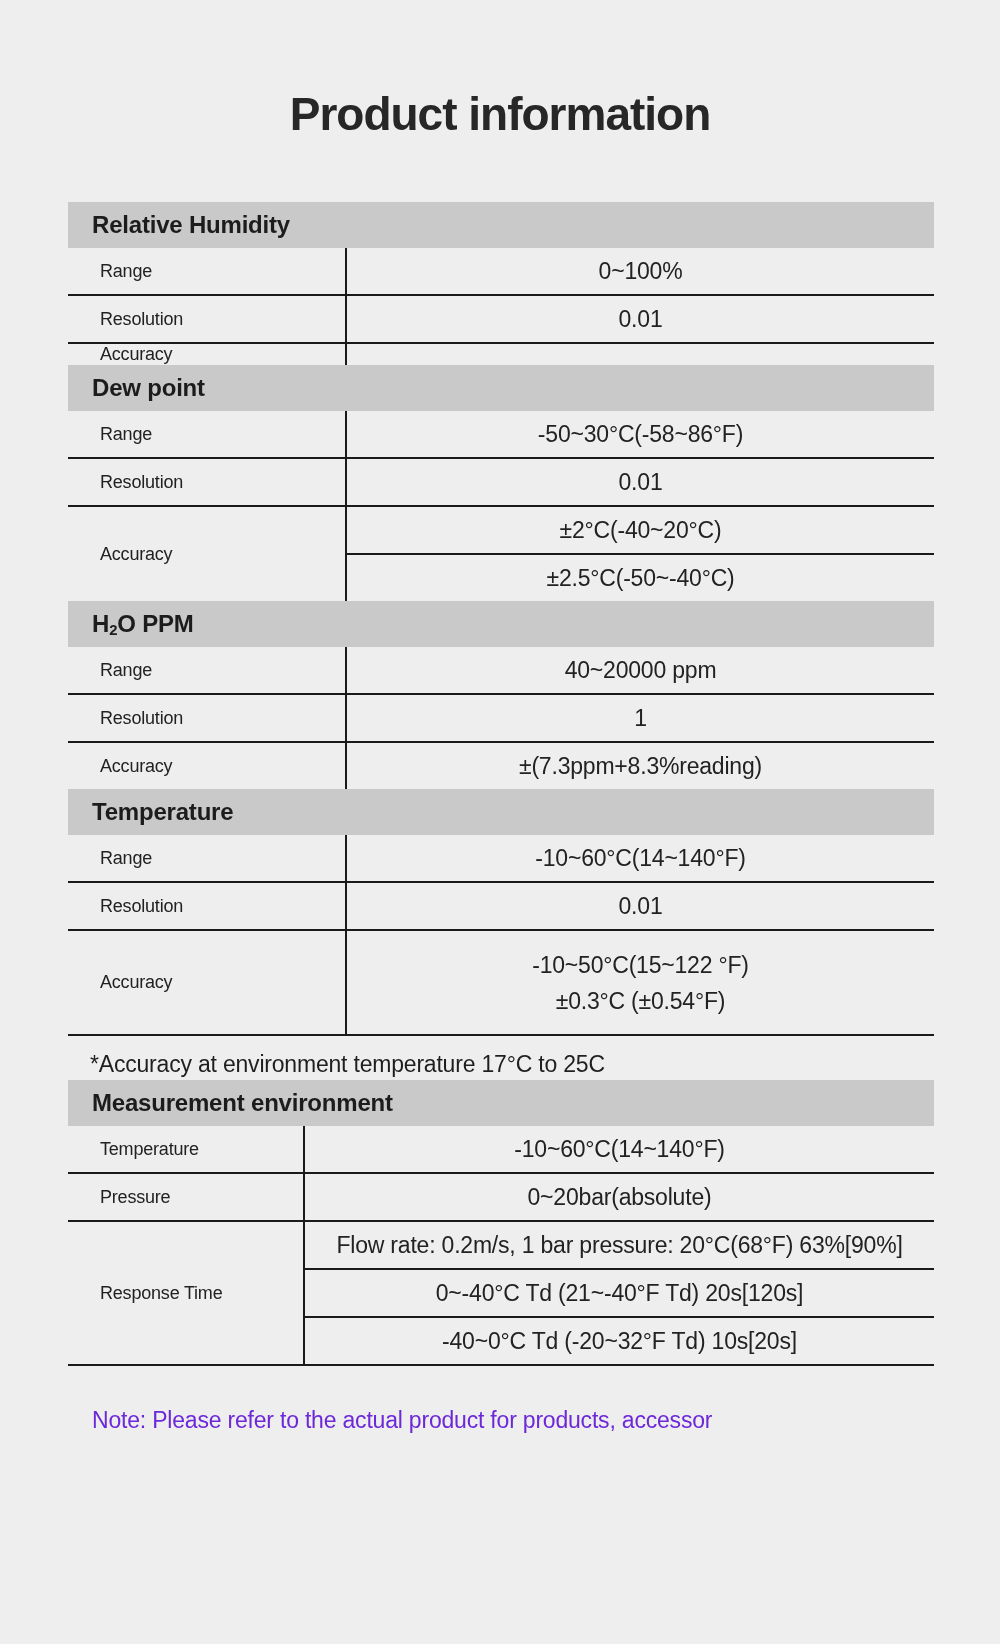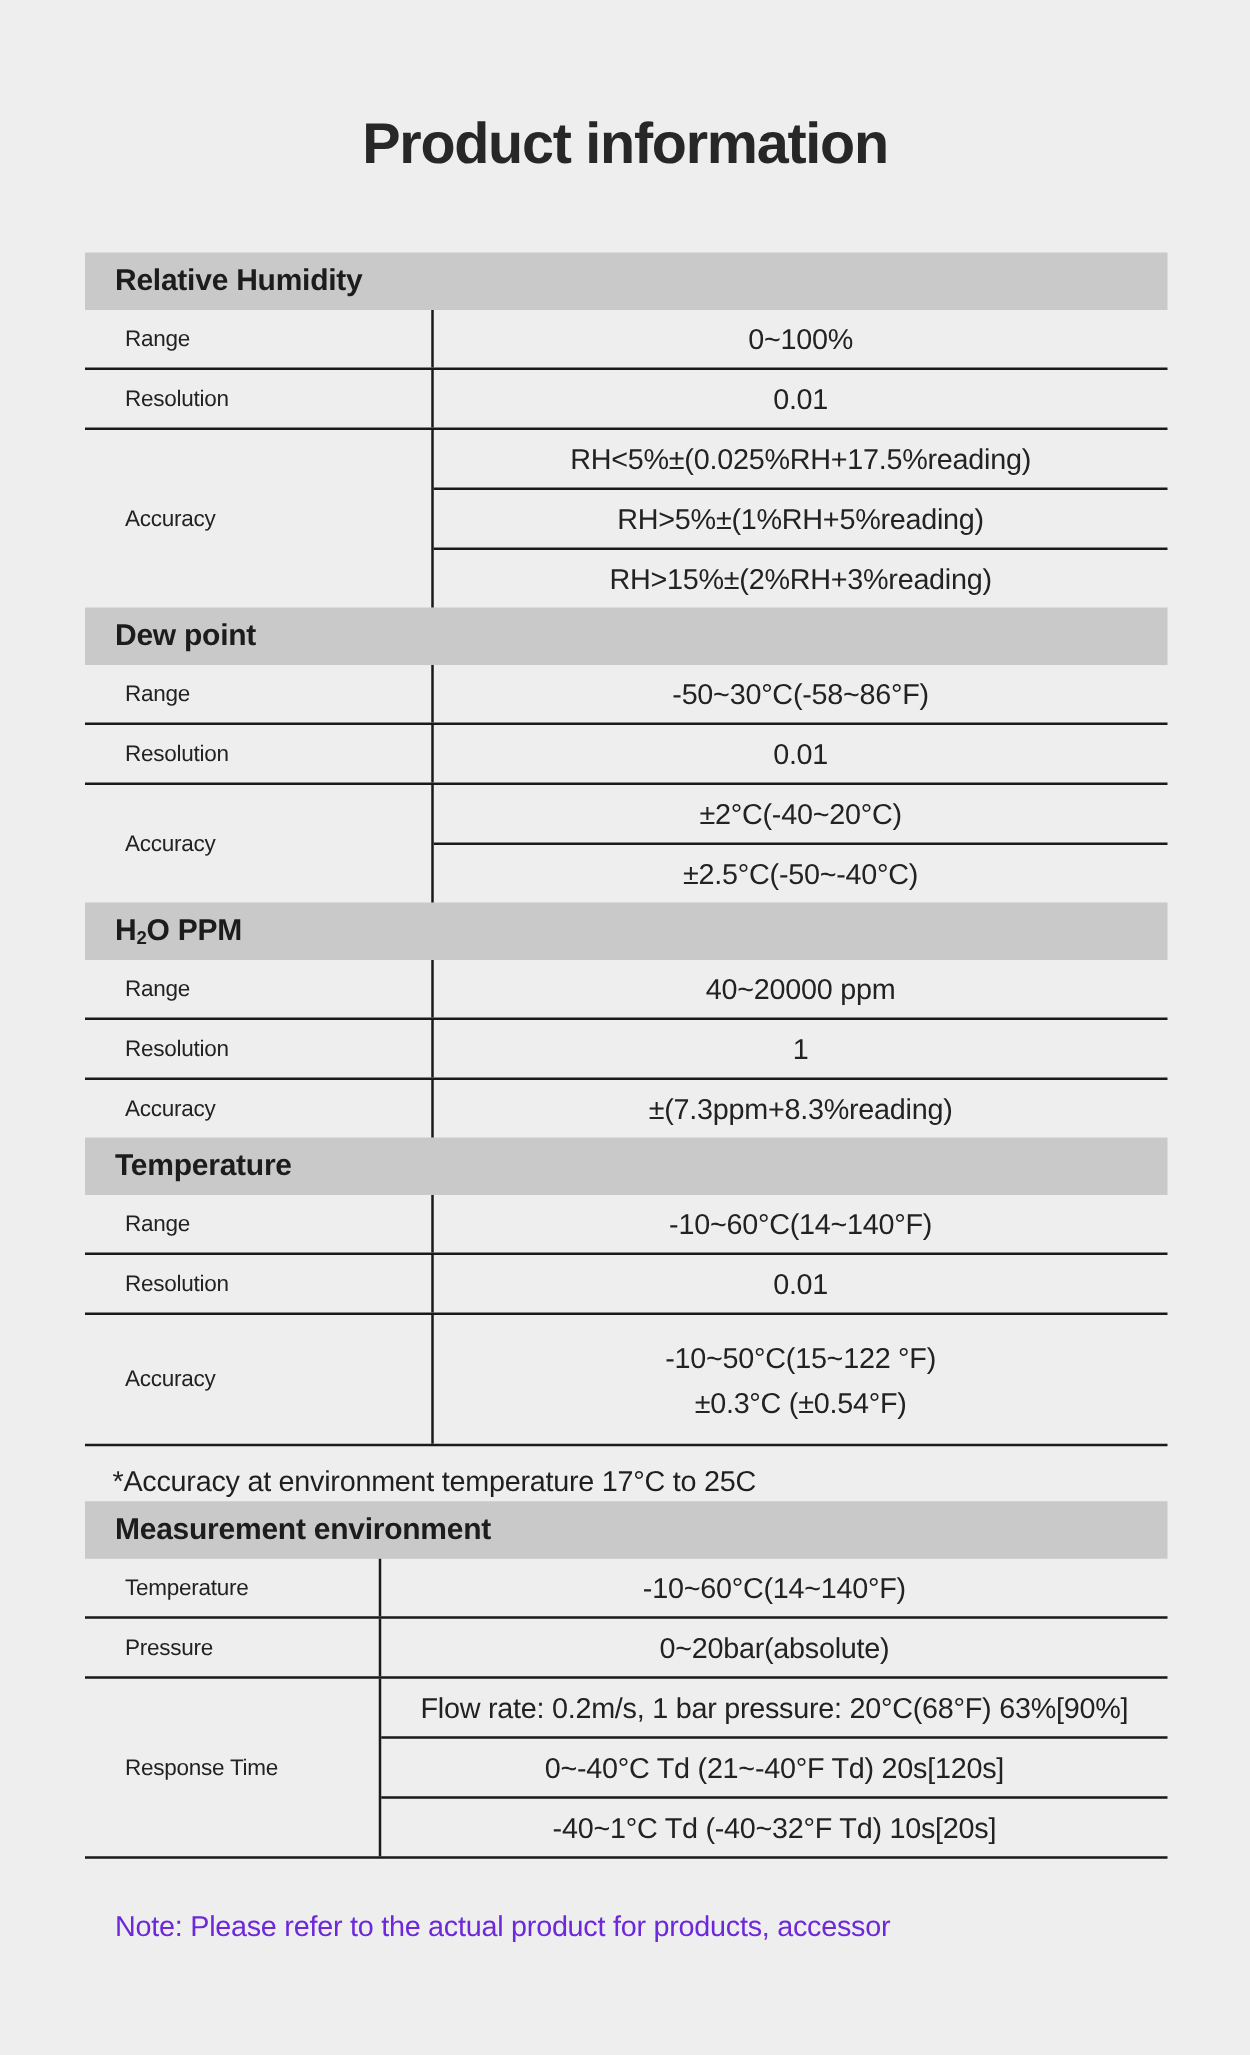--- a/index.html
+++ b/index.html
@@ -114,11 +114,6 @@
     </div>
     <div class="row">
       <div class="label">Accuracy</div>
-      <div class="vals">
-        <div class="val">RH&lt;5%±(0.025%RH+17.5%reading)</div>
-        <div class="val">RH&gt;5%±(1%RH+5%reading)</div>
-        <div class="val">RH&gt;15%±(2%RH+3%reading)</div>
-      </div>
     </div>
 
     <div class="bar">

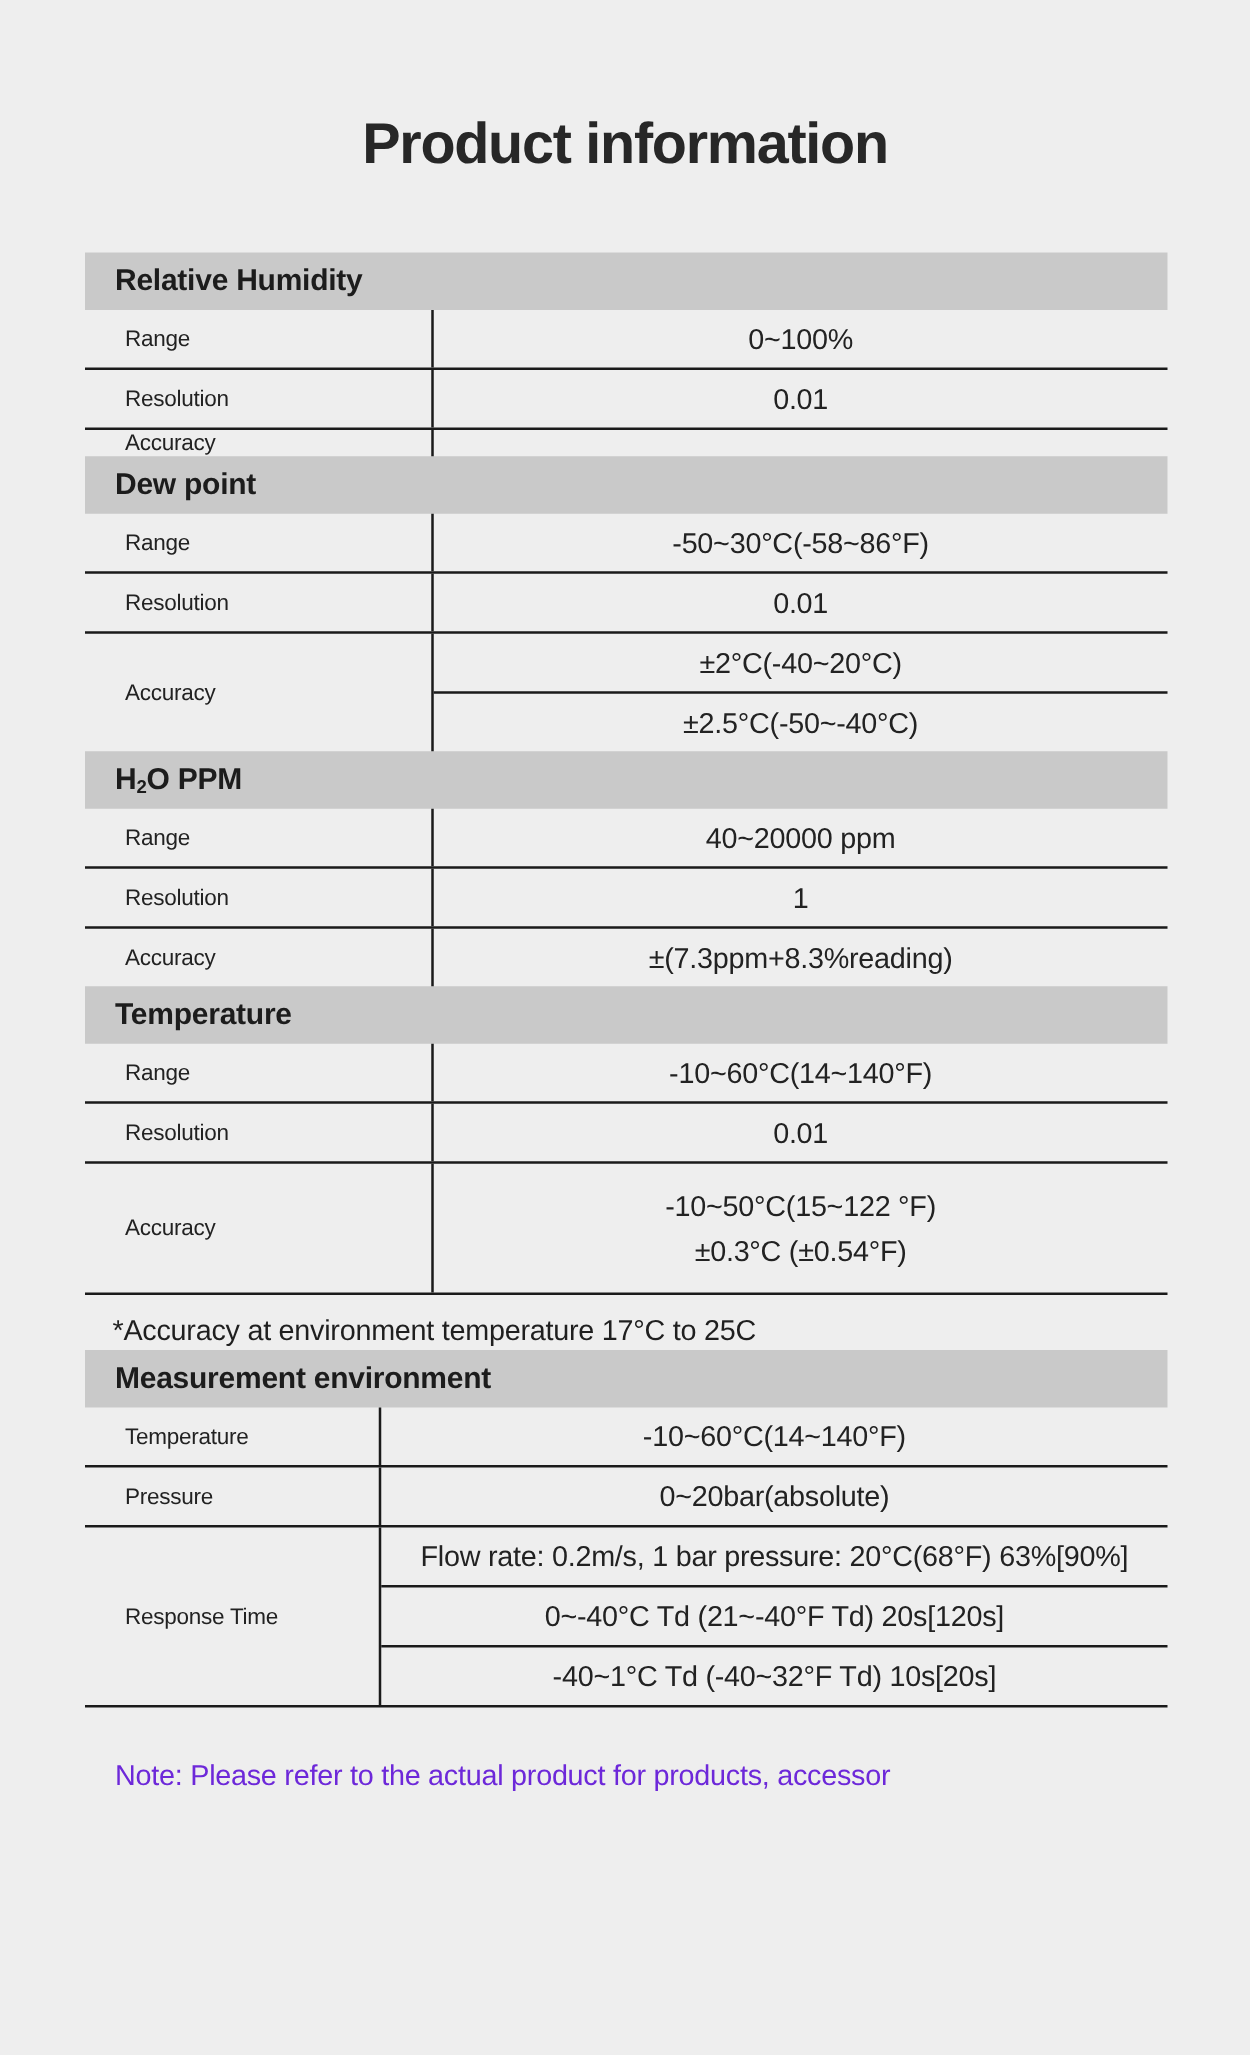--- a/index.html
+++ b/index.html
@@ -209,7 +209,7 @@
       <div class="vals">
         <div class="val">Flow rate: 0.2m/s, 1 bar pressure: 20°C(68°F) 63%[90%]</div>
         <div class="val">0~-40°C Td (21~-40°F Td) 20s[120s]</div>
-        <div class="val">-40~1°C Td (-40~32°F Td) 10s[20s]</div>
+        <div class="val">-40~0°C Td (-20~32°F Td) 10s[20s]</div>
       </div>
     </div>
   </div>

